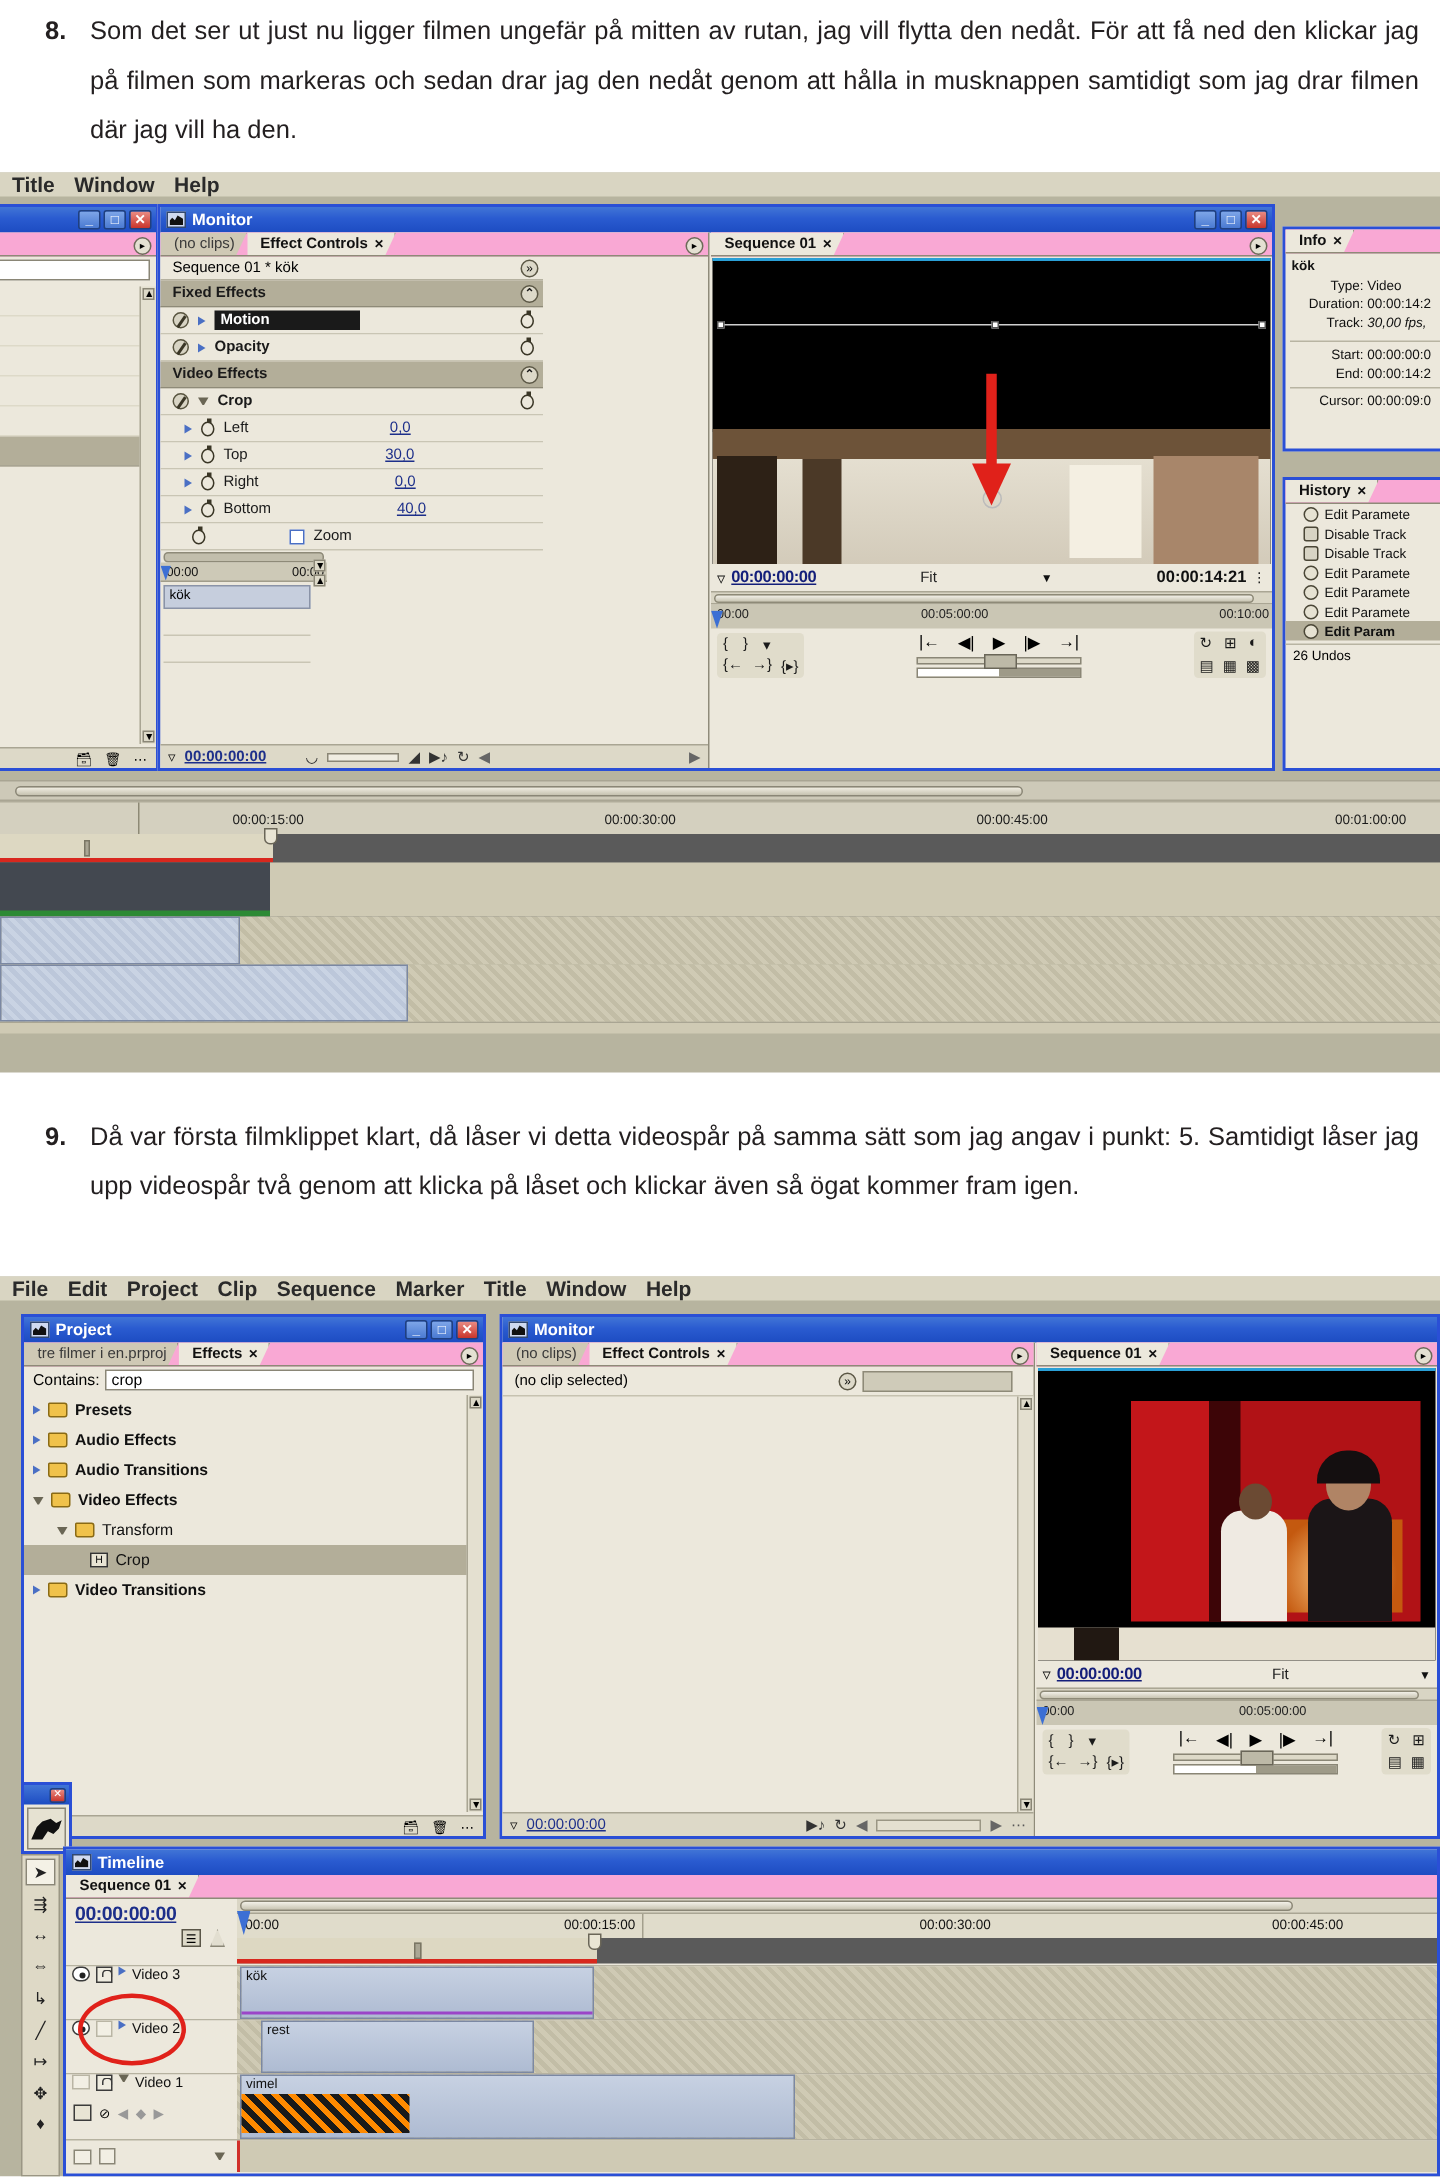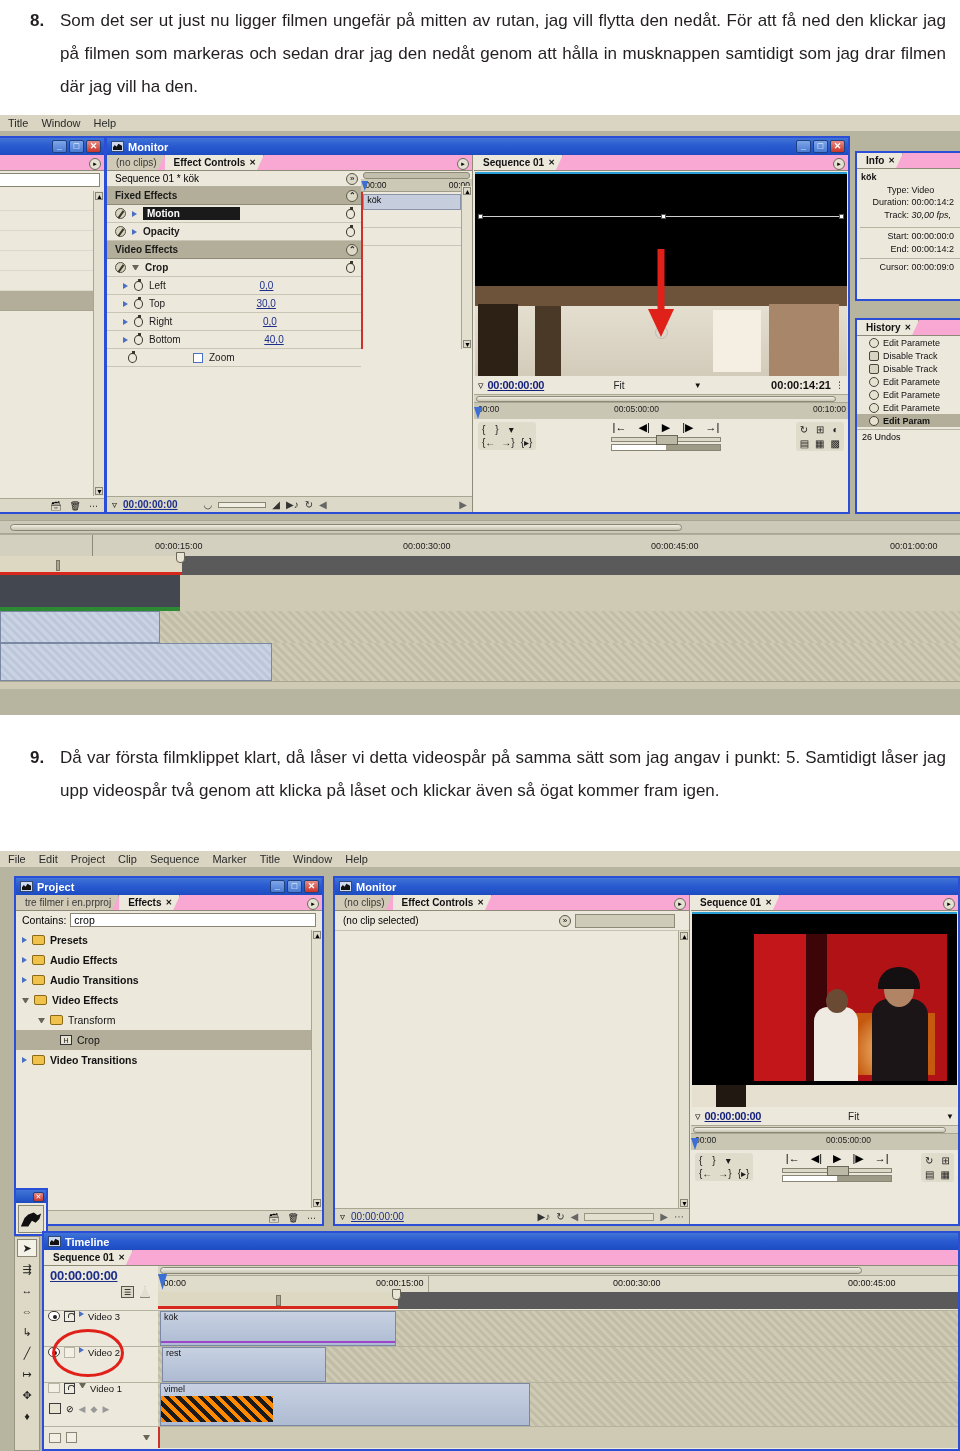--- a/index.html
+++ b/index.html
@@ -22,7 +22,7 @@
   
   .shot { position:relative; background:#b7b49f; }
   .menubar { background:#d9d5c2; height:16px; display:flex; align-items:center;
-             padding-left:8px; font-size:11px; color:#2a2a2a; gap:13px; }
+             padding-left:8px; font-size:14px; color:#2a2a2a; gap:13px;font-weight:bold; }
   .menubar span { cursor:default; }
 
   .winpanel { position:absolute; border:2px solid #2a4fd6; background:#ece8dc; }

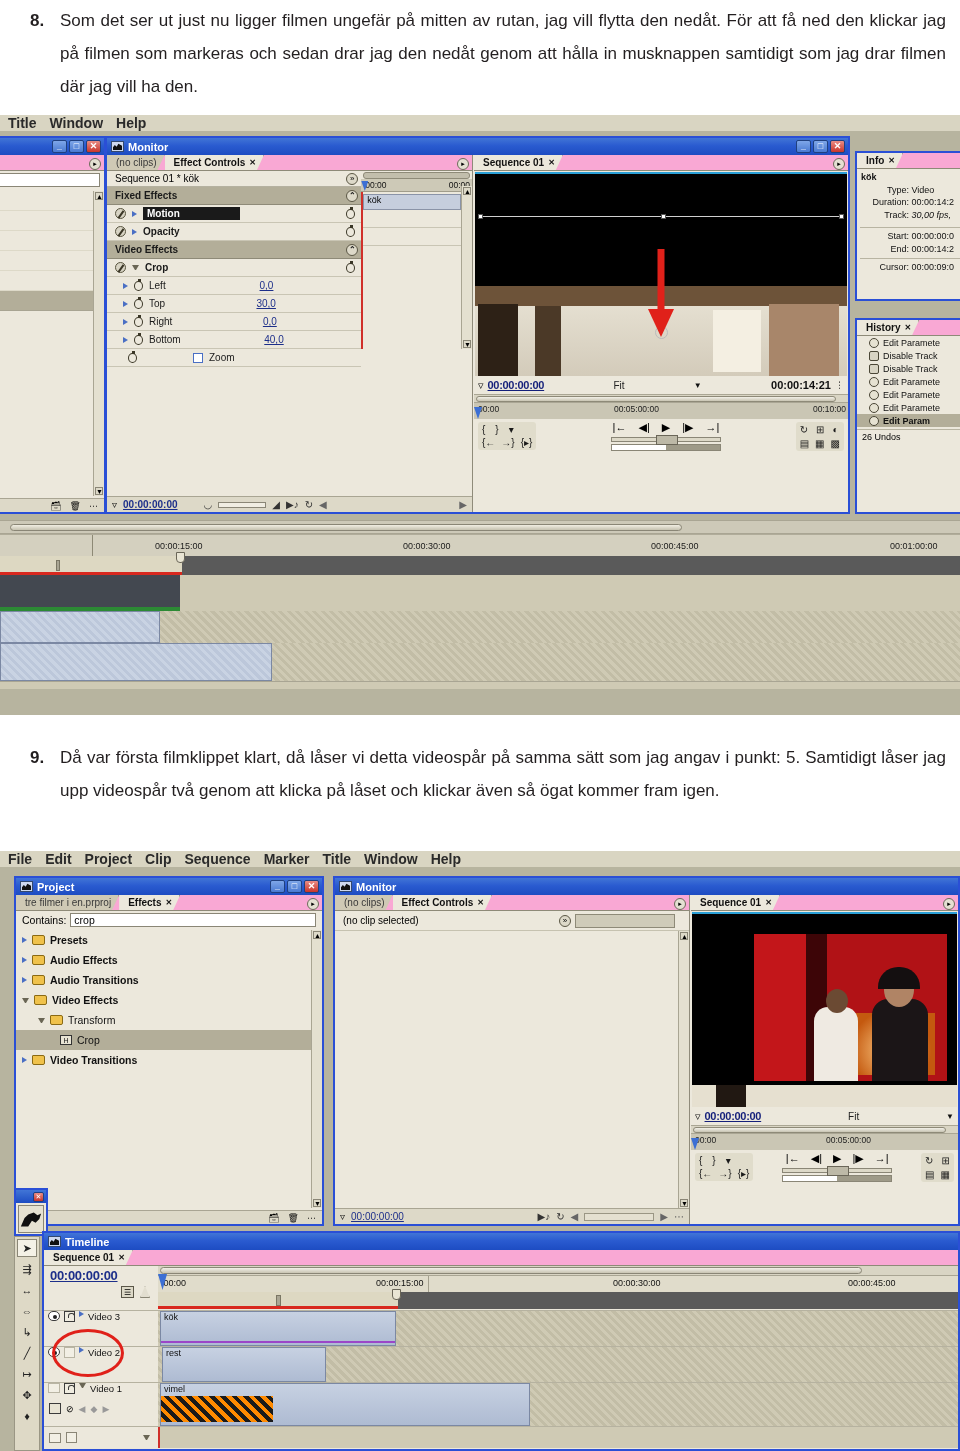--- a/index.html
+++ b/index.html
@@ -217,7 +217,7 @@
         <div class="tabmenu">▸</div>
       </div>
 
-      <div style="display:flex;">
+      <div style="display:flex;flex-direction:column;">
 
         <div style="width:255px;">
           <div class="ec-head">

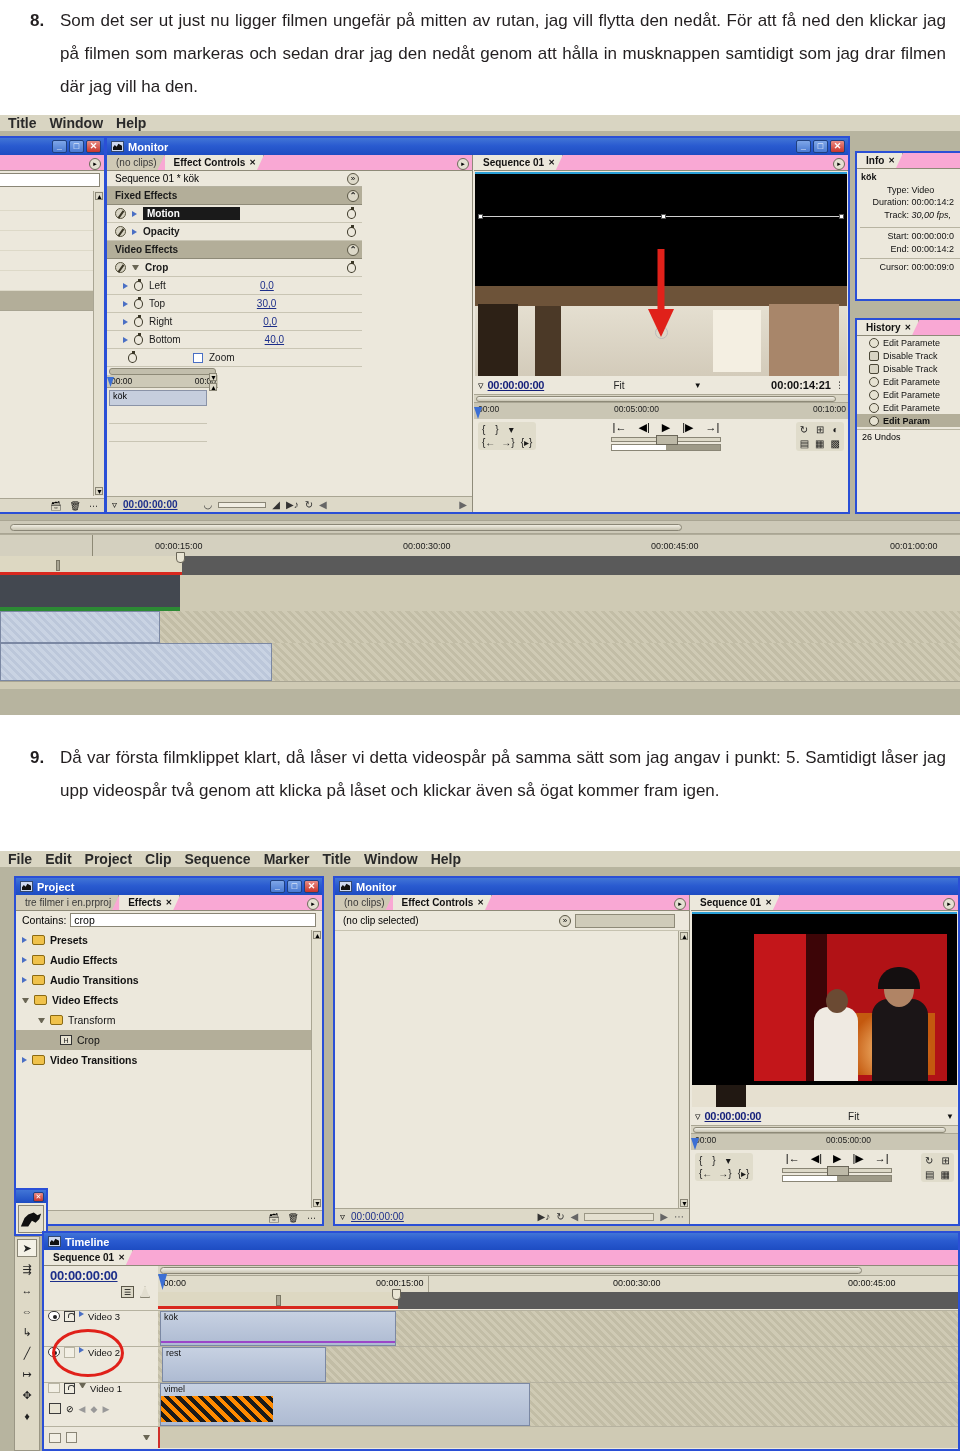--- a/index.html
+++ b/index.html
@@ -820,7 +820,7 @@
         </div>
       </div>
       <div style="flex:1;position:relative;" class="hatch">
-        <div style="position:absolute;left:4px;top:0;width:164px;bottom:0;background:linear-gradient(#c7d1e2,#aebbd2);border:1px solid #7b88a3;">
+        <div style="position:absolute;left:16px;top:0;width:182px;bottom:0;background:linear-gradient(#c7d1e2,#aebbd2);border:1px solid #7b88a3;">
           <span style="font-size:9px;color:#111;padding-left:3px;display:block;">rest</span>
         </div>
       </div>

